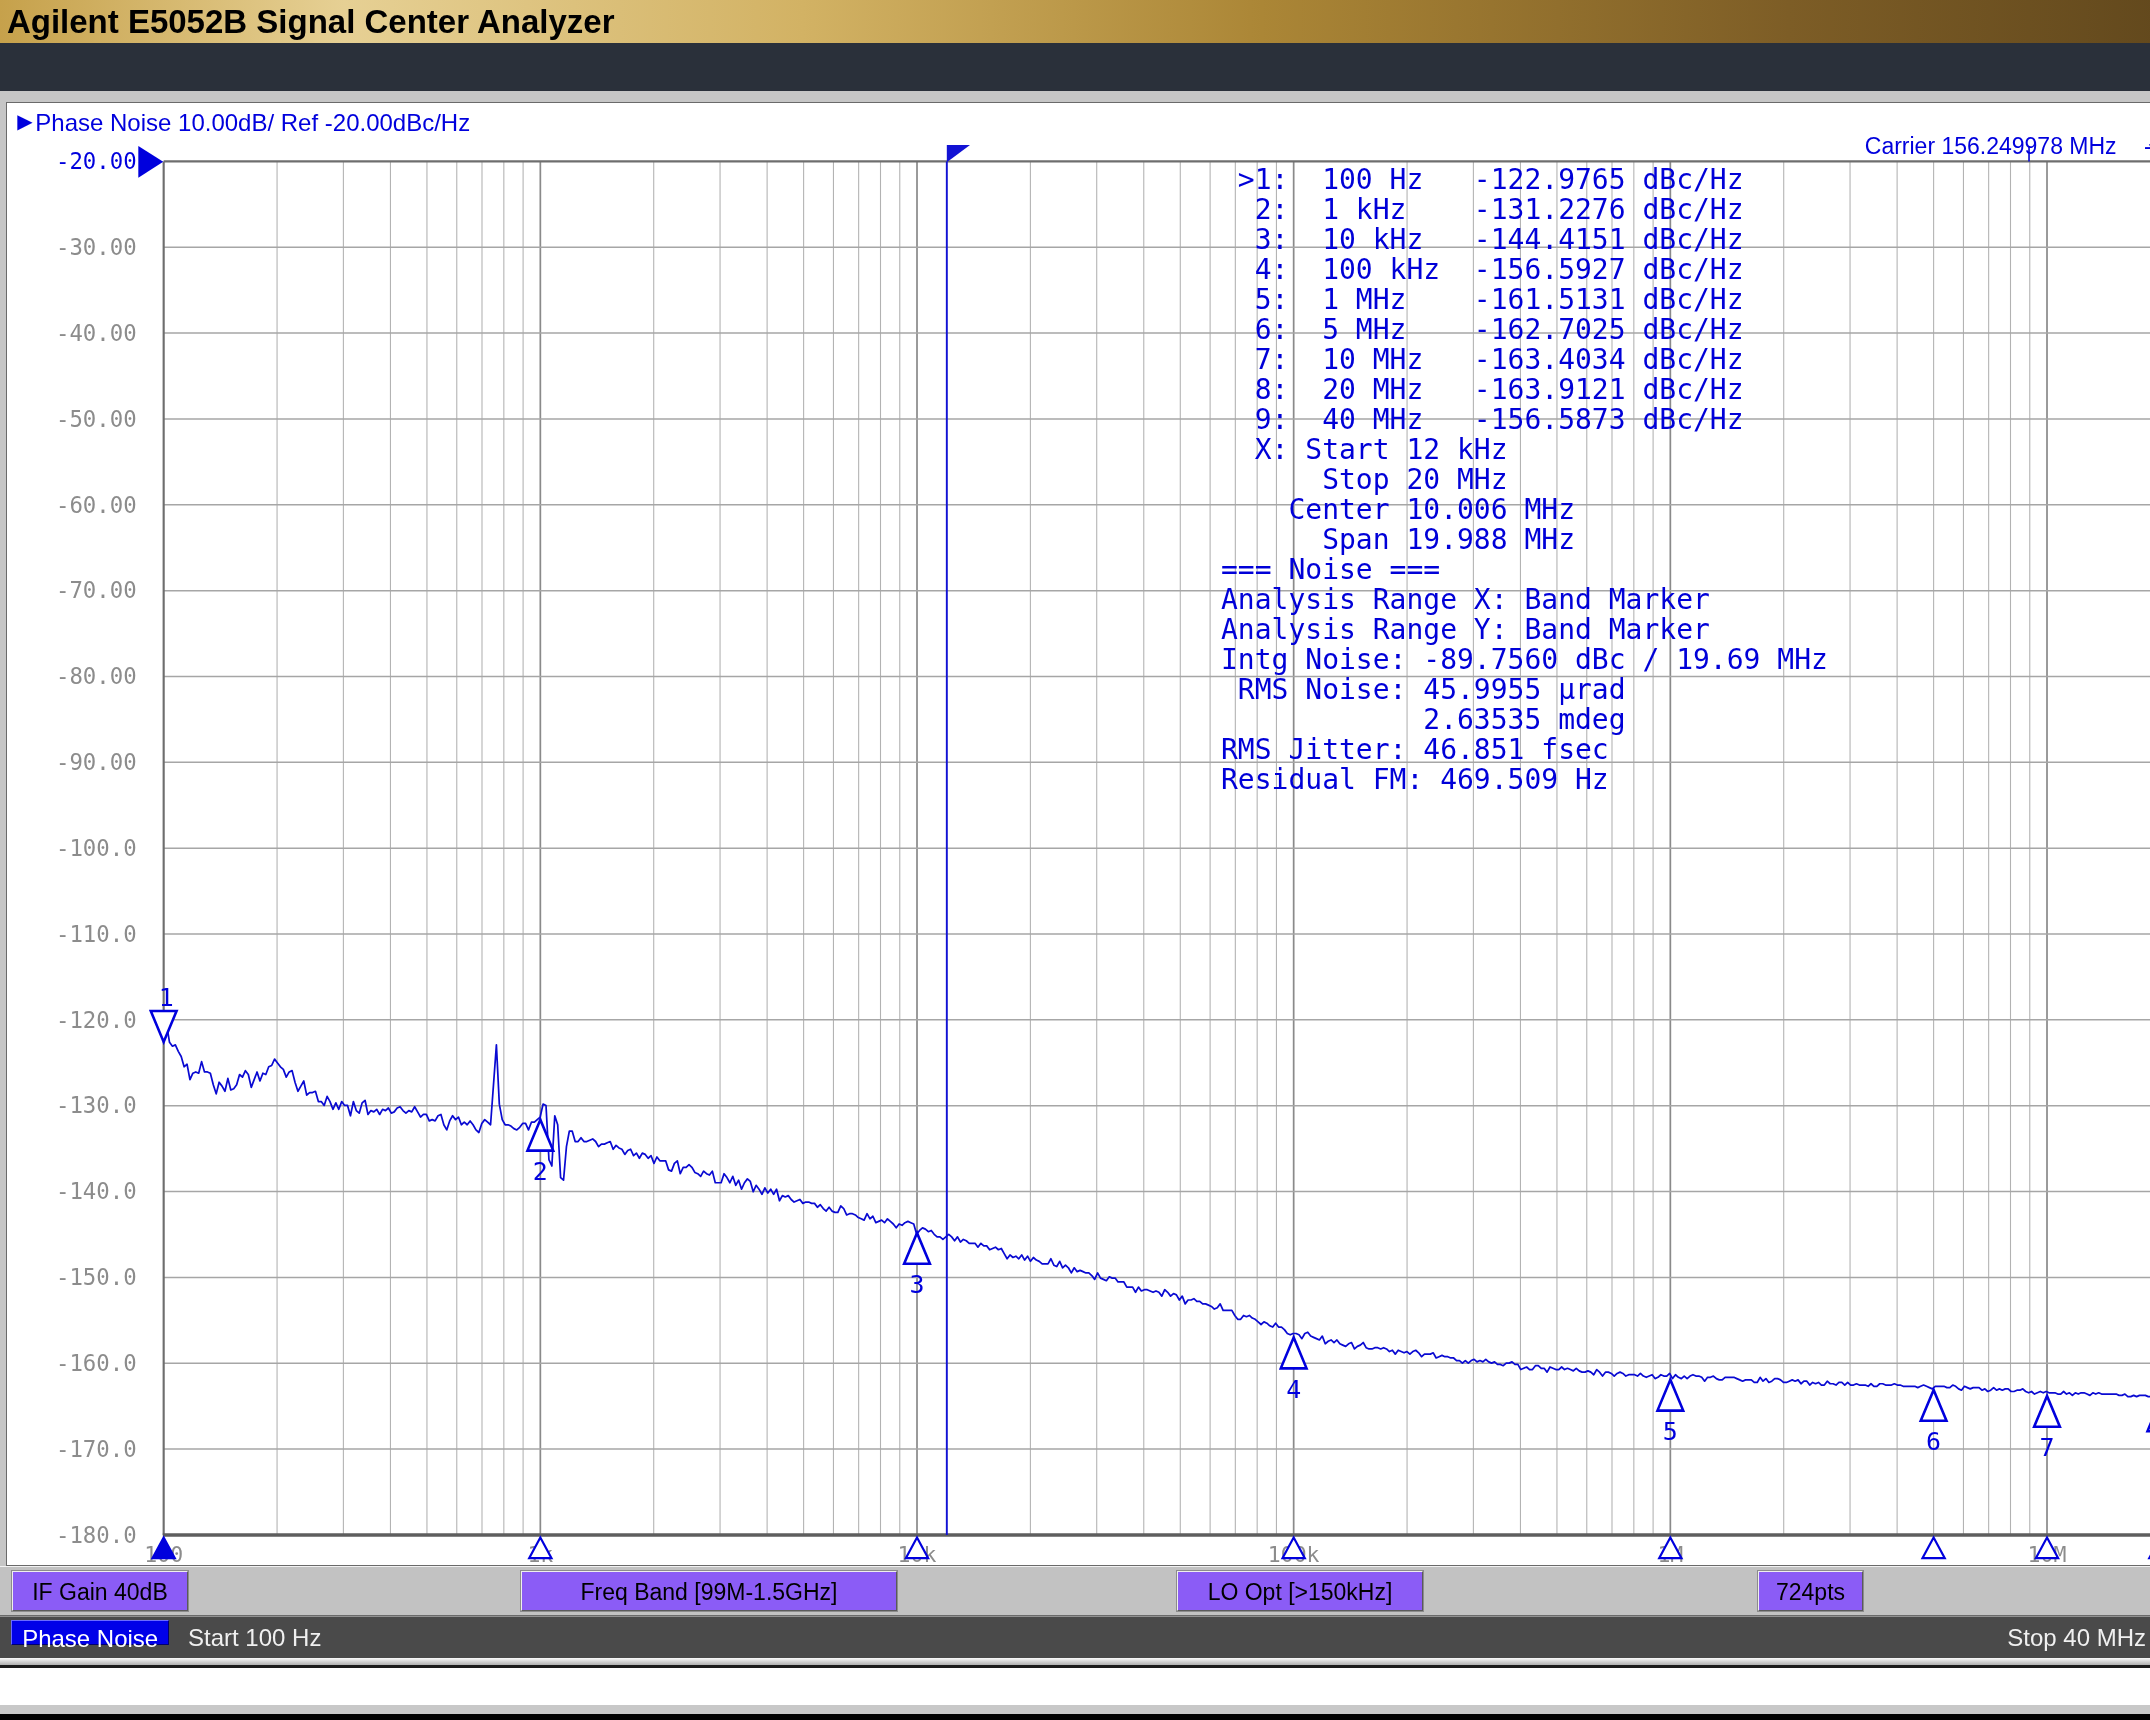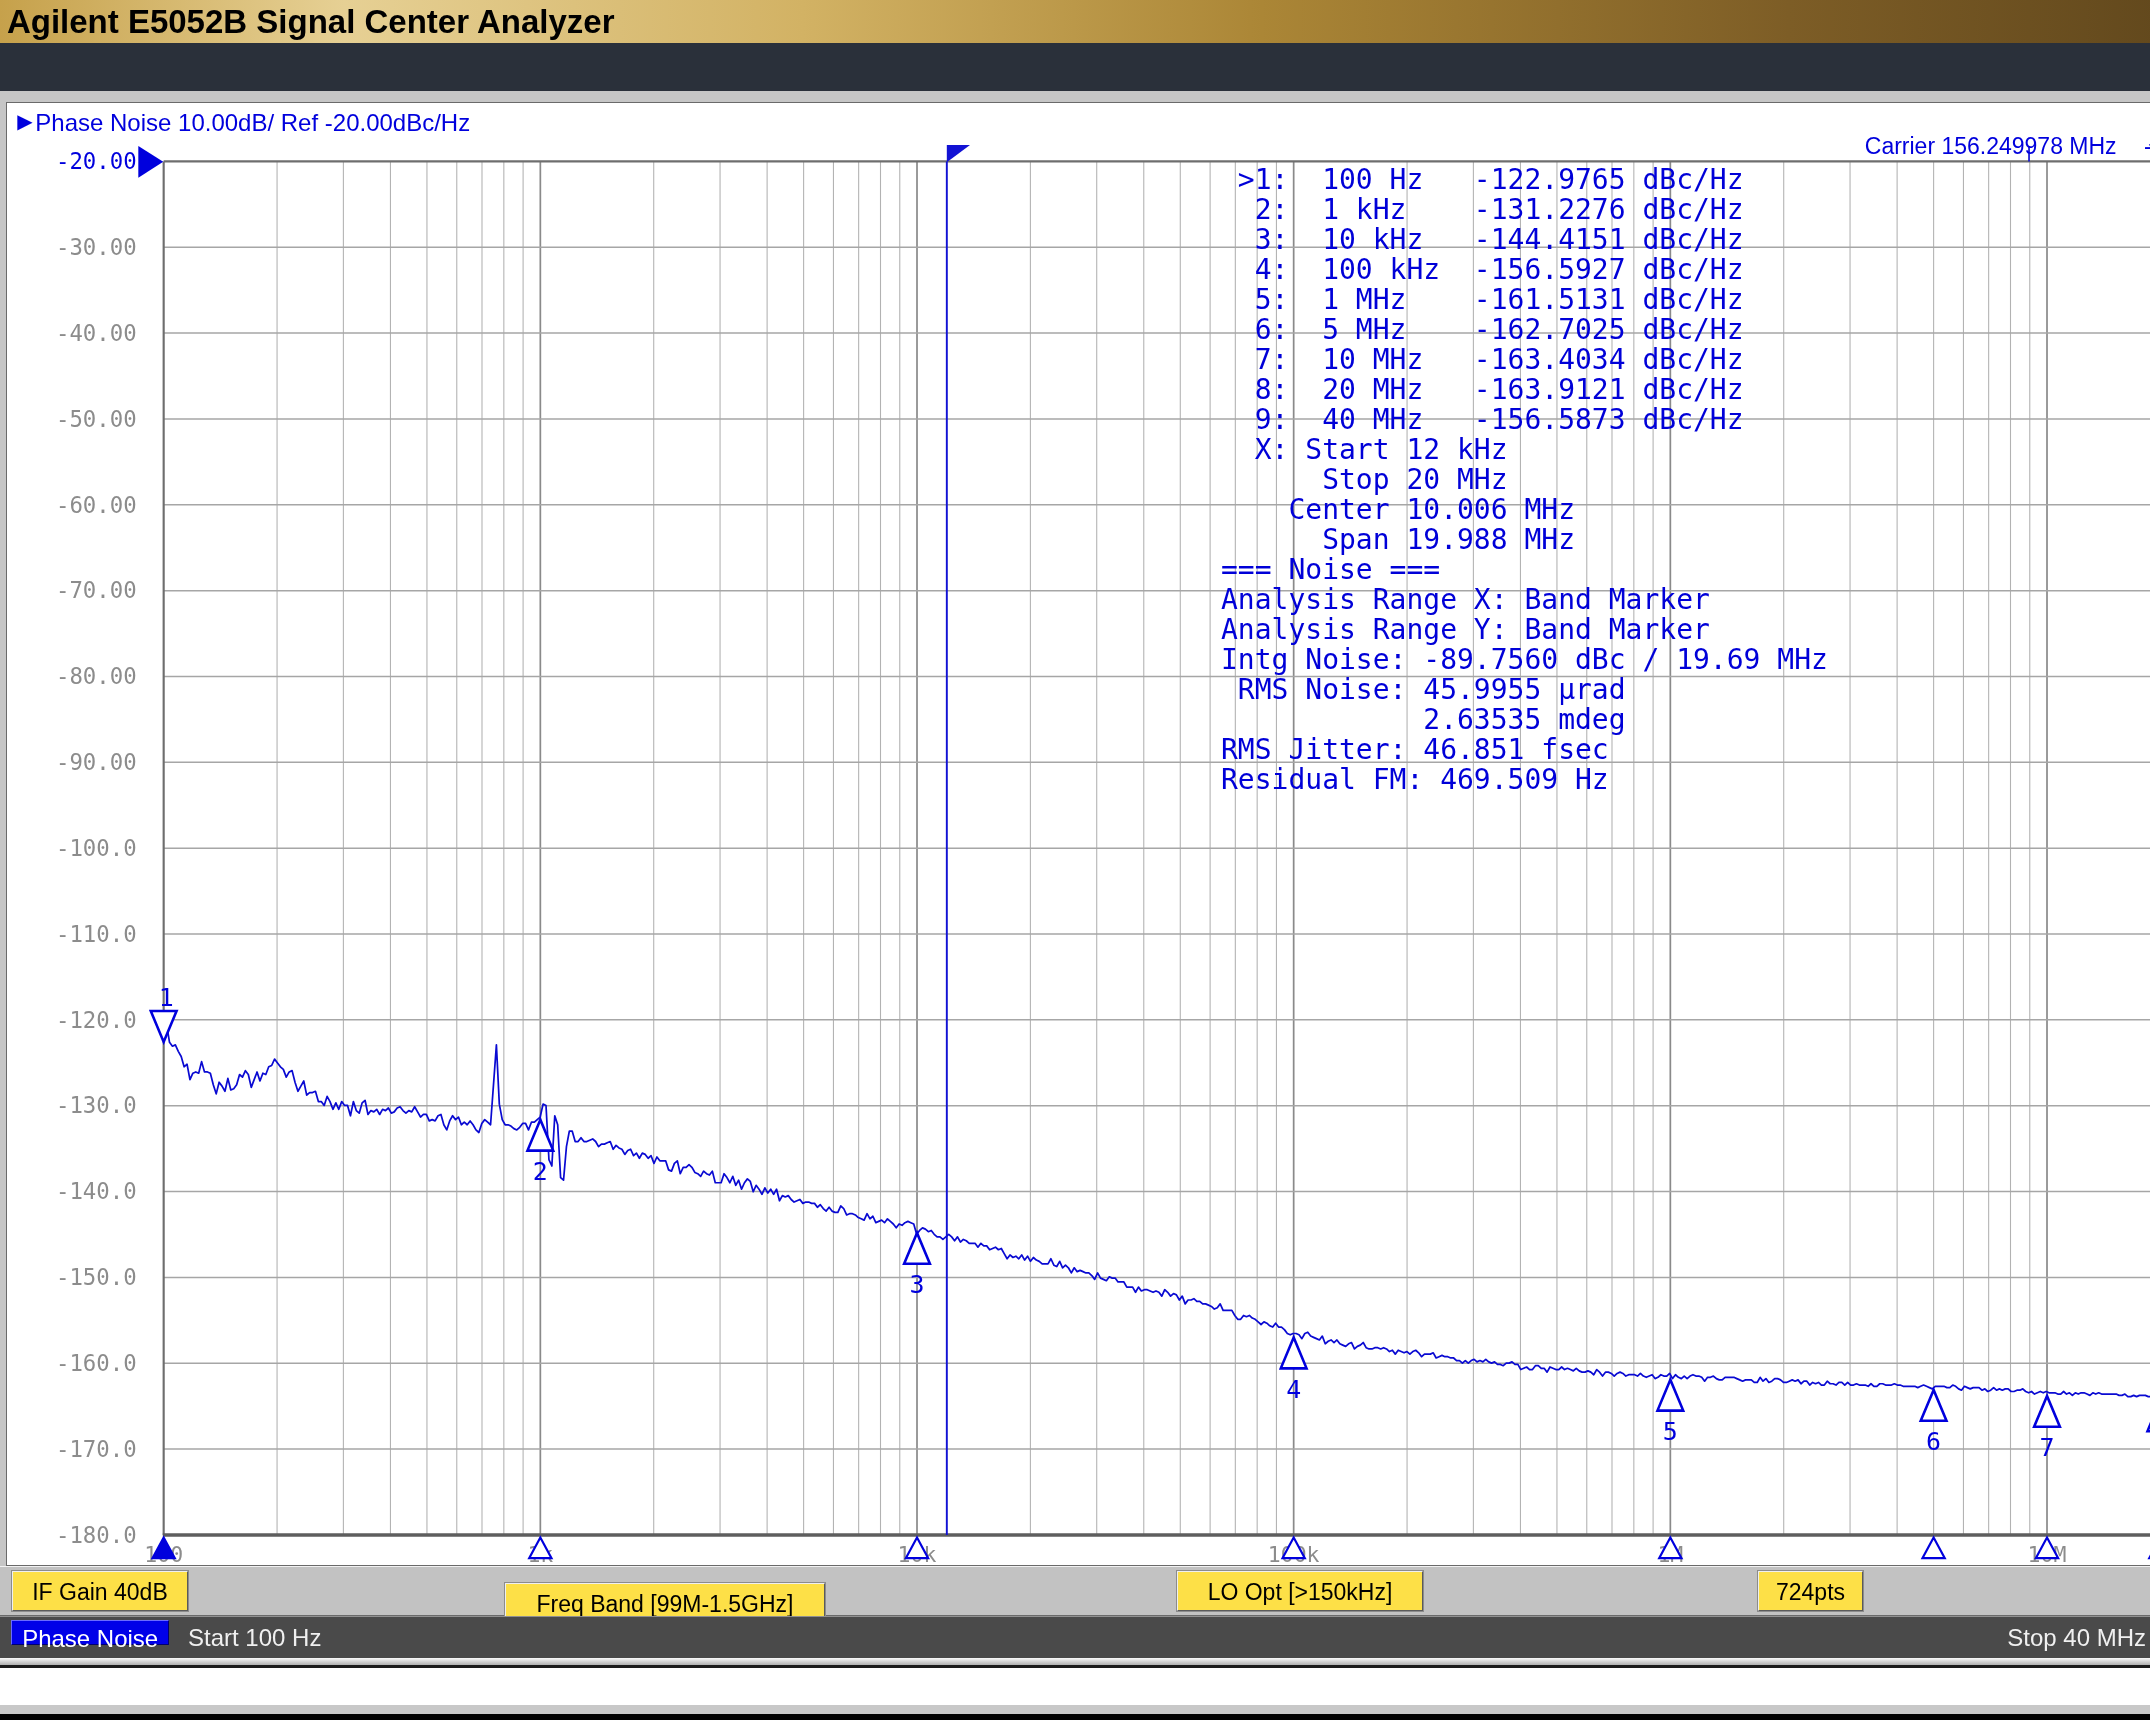--- a/index.html
+++ b/index.html
@@ -23,7 +23,7 @@
   
   #toolbar{position:absolute;left:0;top:1566px;width:2294px;height:50px;background:#c2c2c2;
     border-top:1.3px solid #f2f2f2;border-bottom:1.3px solid #6a6a6a;box-sizing:border-box;}
-  .tb-btn{position:absolute;top:4.3px;height:40px;background:#fde047;color:#000;font-size:23px;
+  .tb-btn{position:absolute;top:4.3px;height:40px;background:#8b5cf6;color:#000;font-size:23px;
     text-align:center;line-height:40px;border:1.7px solid;border-color:#efefef #5a5a5a #5a5a5a #efefef;
     box-sizing:border-box;outline:0.9px solid #8c8c8c;white-space:nowrap;overflow:hidden;}
   

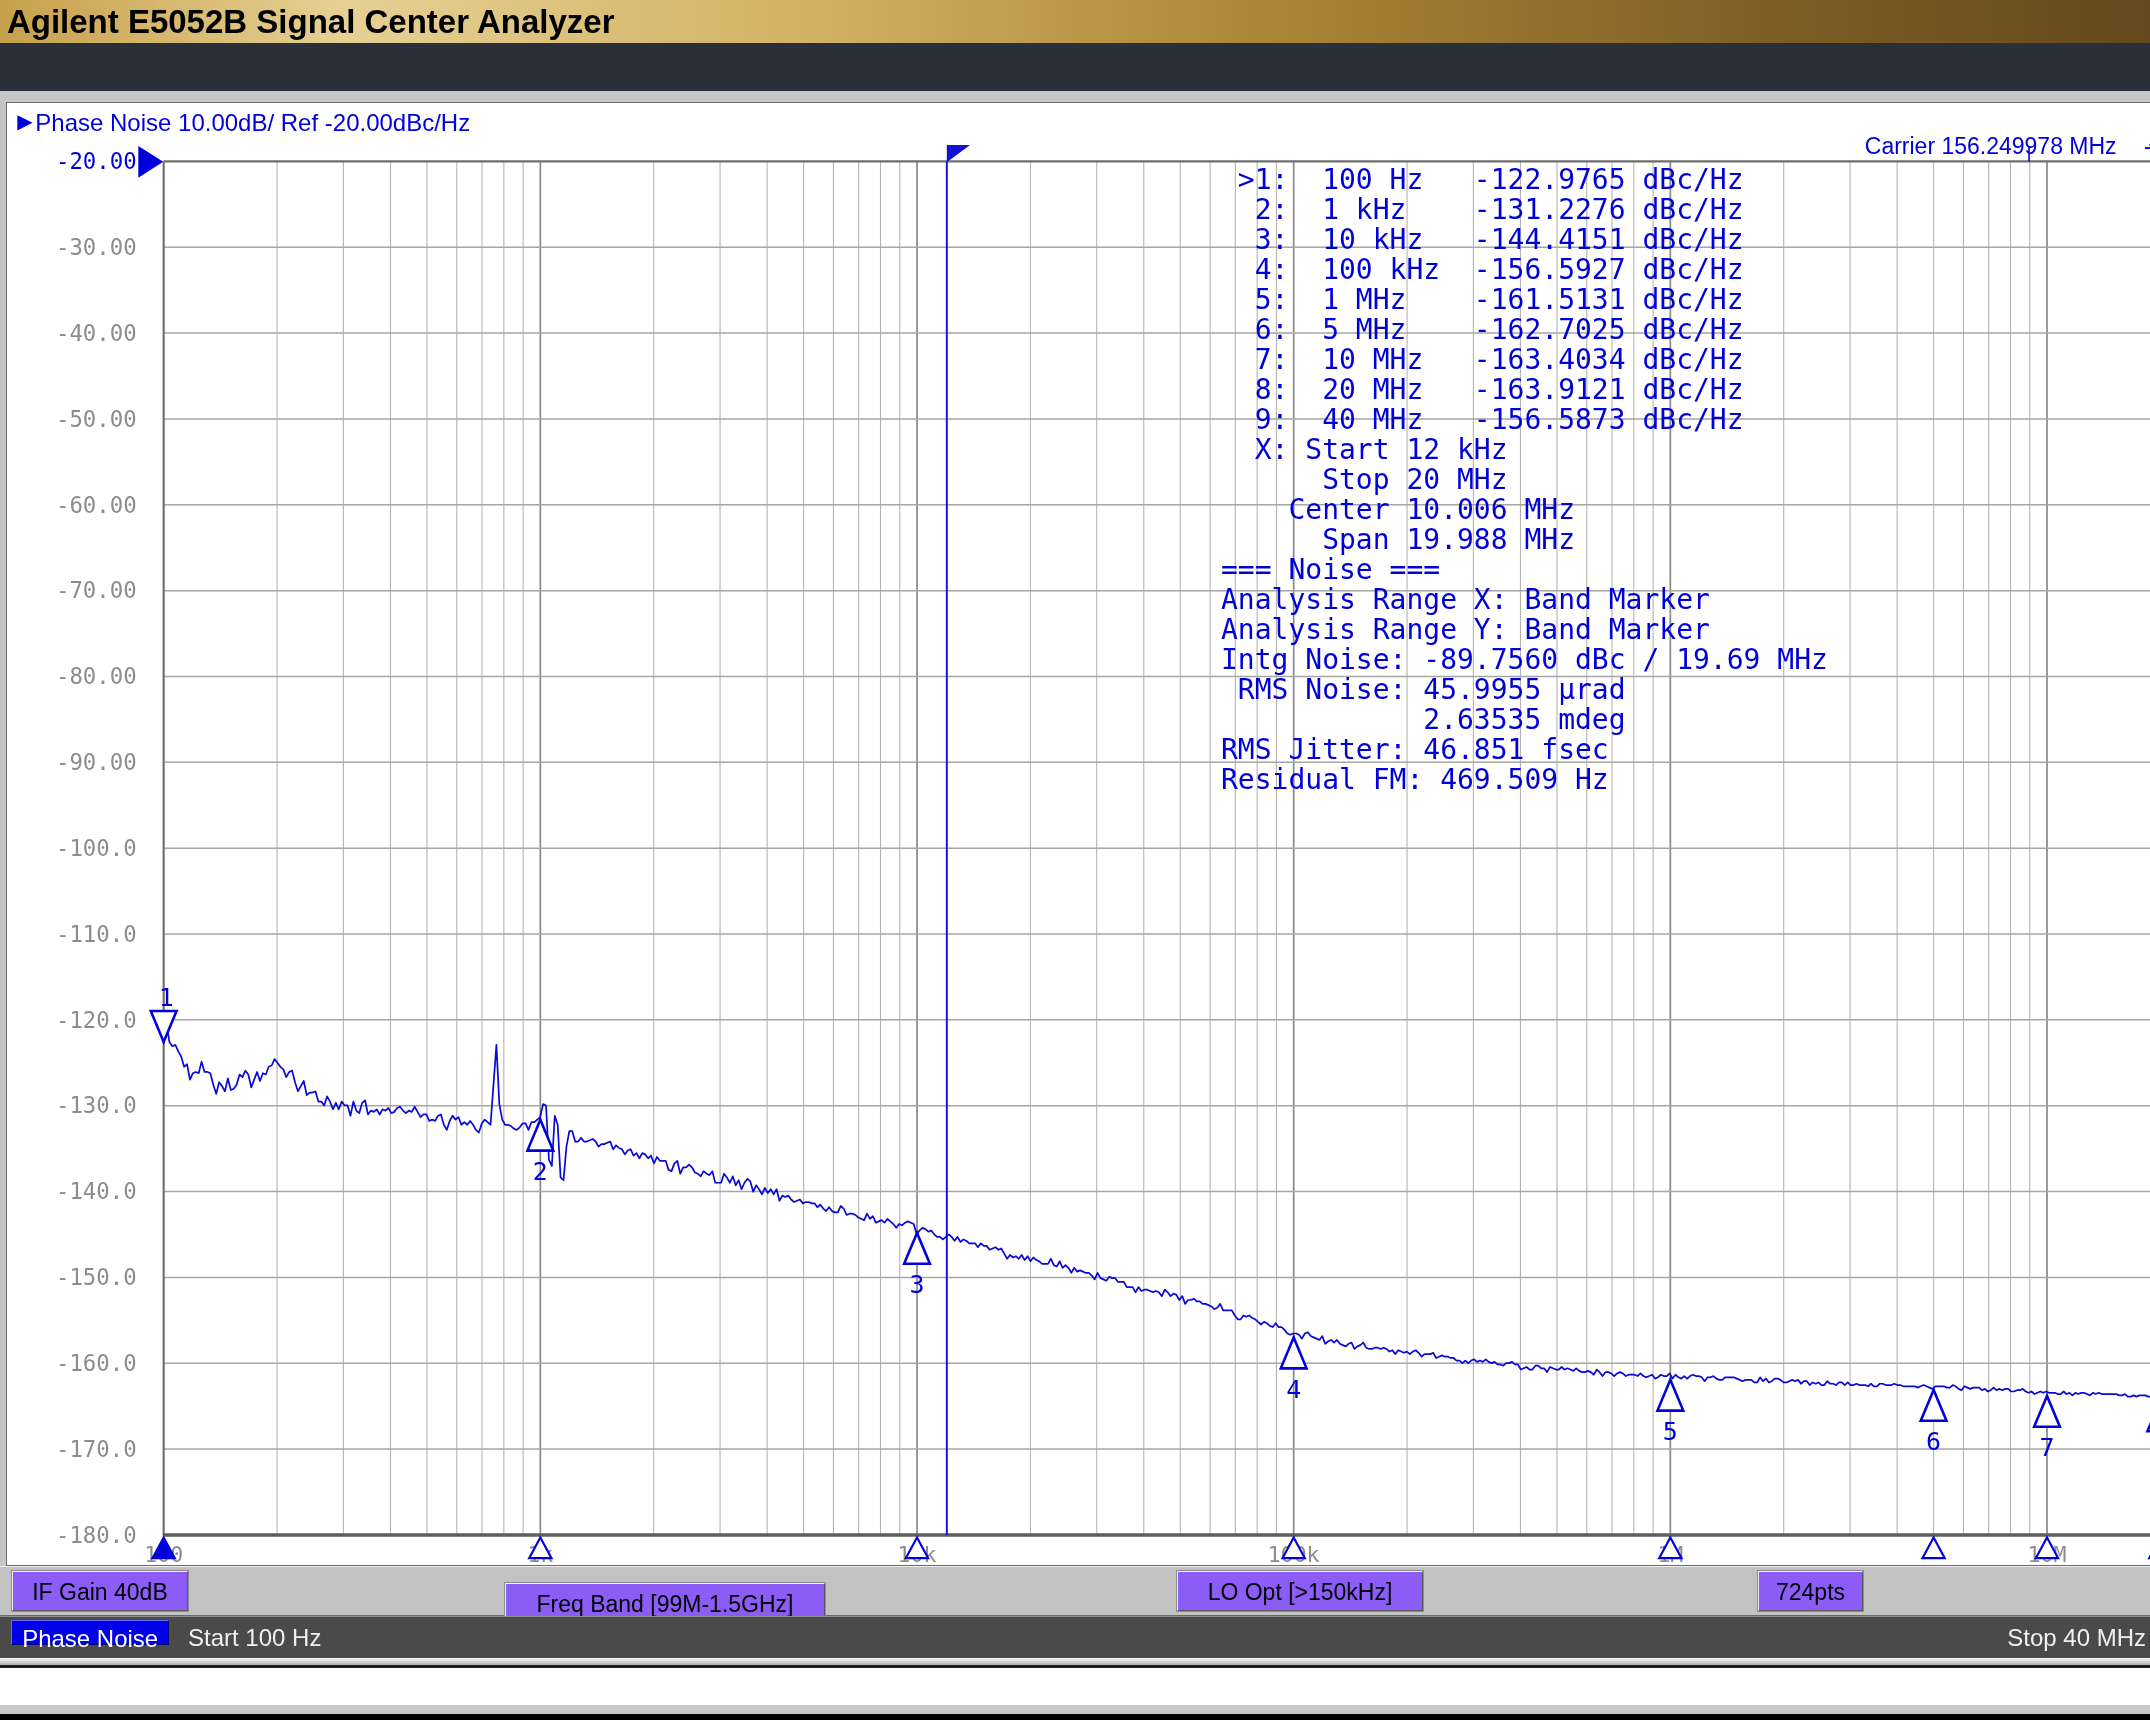--- a/index.html
+++ b/index.html
@@ -187,7 +187,7 @@
 
   <div id="toolbar">
       <div class="tb-btn" style="left: 12px; width: 176px;">IF Gain 40dB</div>
-      <div class="tb-btn" style="left: 505px; width: 320px; margin-top: 12px;">Freq Band [99M-1.5GHz]</div>
+      <div class="tb-btn" style="left: 521px; width: 376px;">Freq Band [99M-1.5GHz]</div>
       <div class="tb-btn" style="left: 1177px; width: 246px;">LO Opt [&gt;150kHz]</div>
       <div class="tb-btn" style="left: 1758px; width: 105px;">724pts</div>
     </div>

